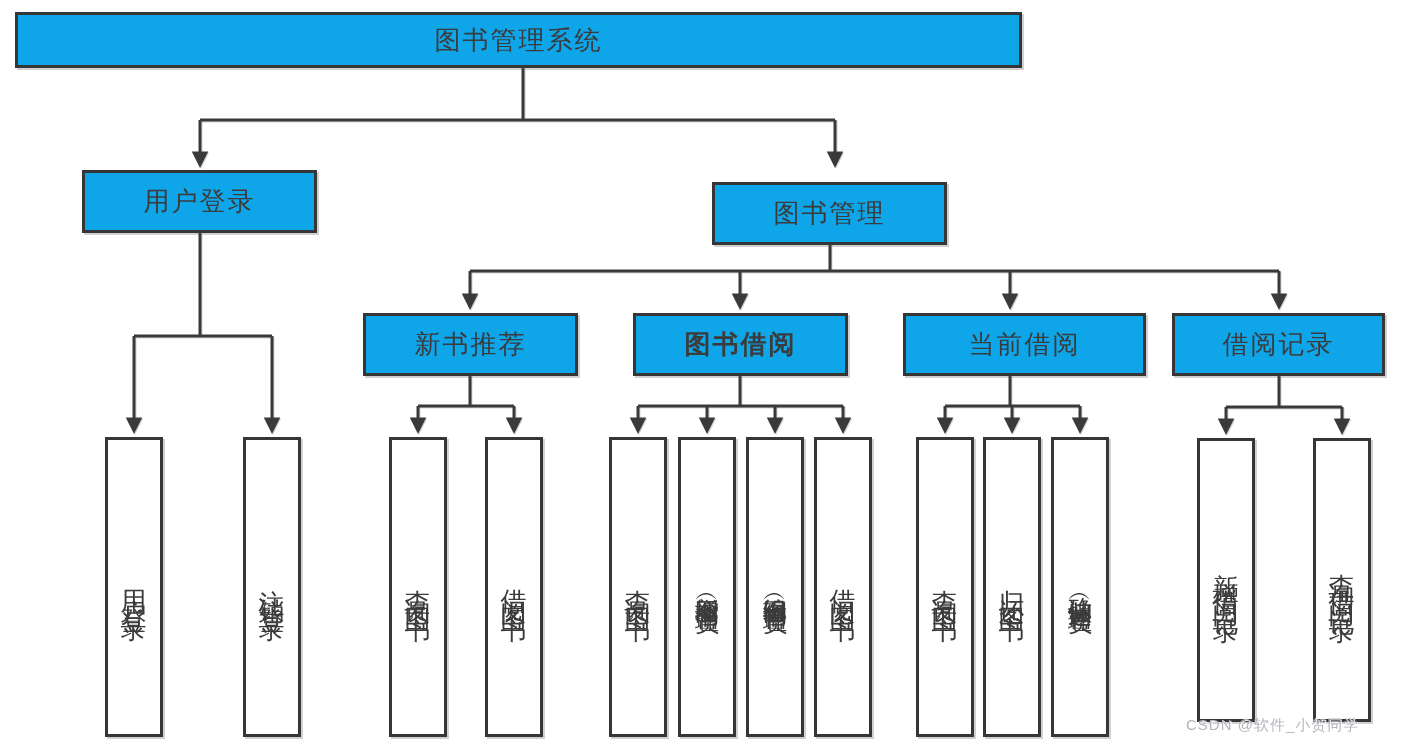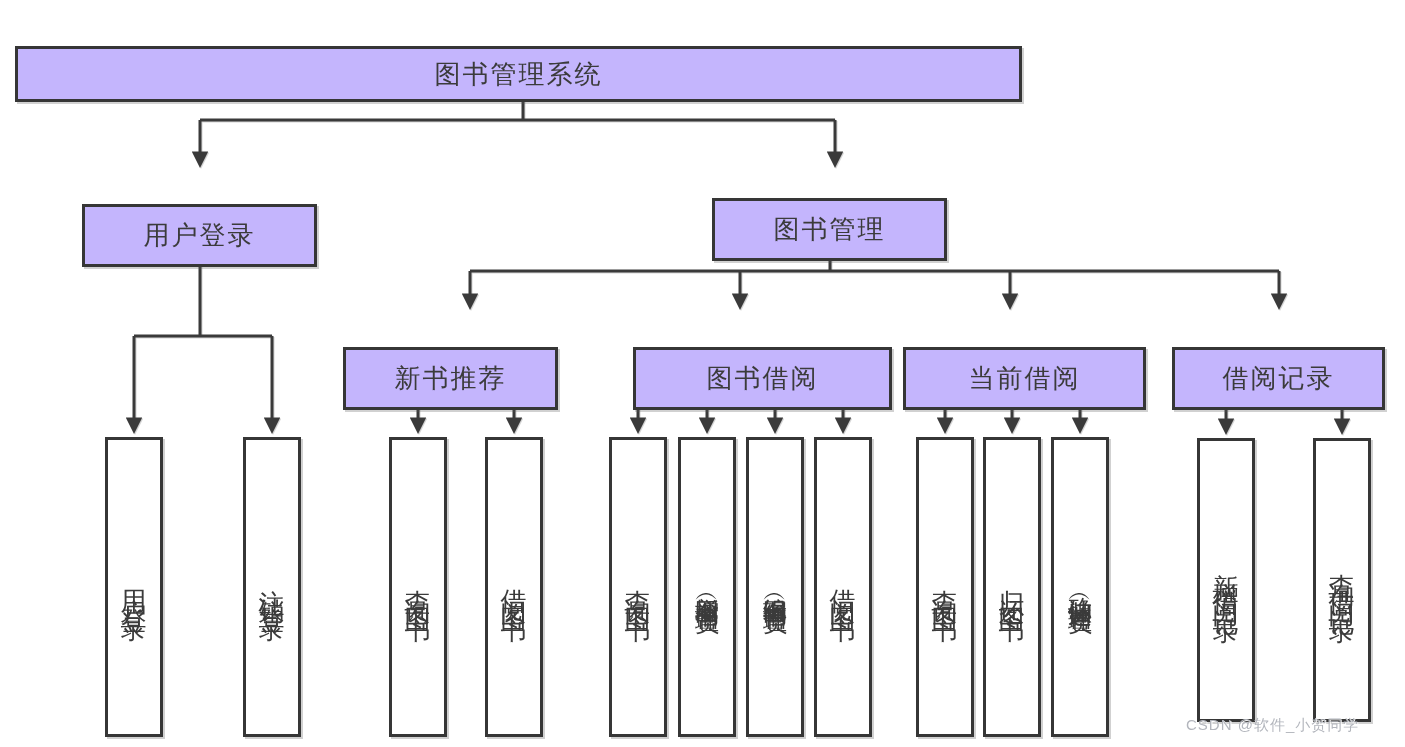--- a/index.html
+++ b/index.html
@@ -20,7 +20,7 @@
   }
   .hbox {
     position: absolute;
-    background: #c4b5fd;
+    background: #0ea5e9;
     border: 3px solid #363636;
     display: flex;
     align-items: center;
@@ -30,7 +30,6 @@
     color: #3b3b3b;
     z-index: 2;
     box-shadow: 2px 2px 0 rgba(90,90,90,0.28);
-    margin-top: 34px;
   }
   .vbox {
     position: absolute;

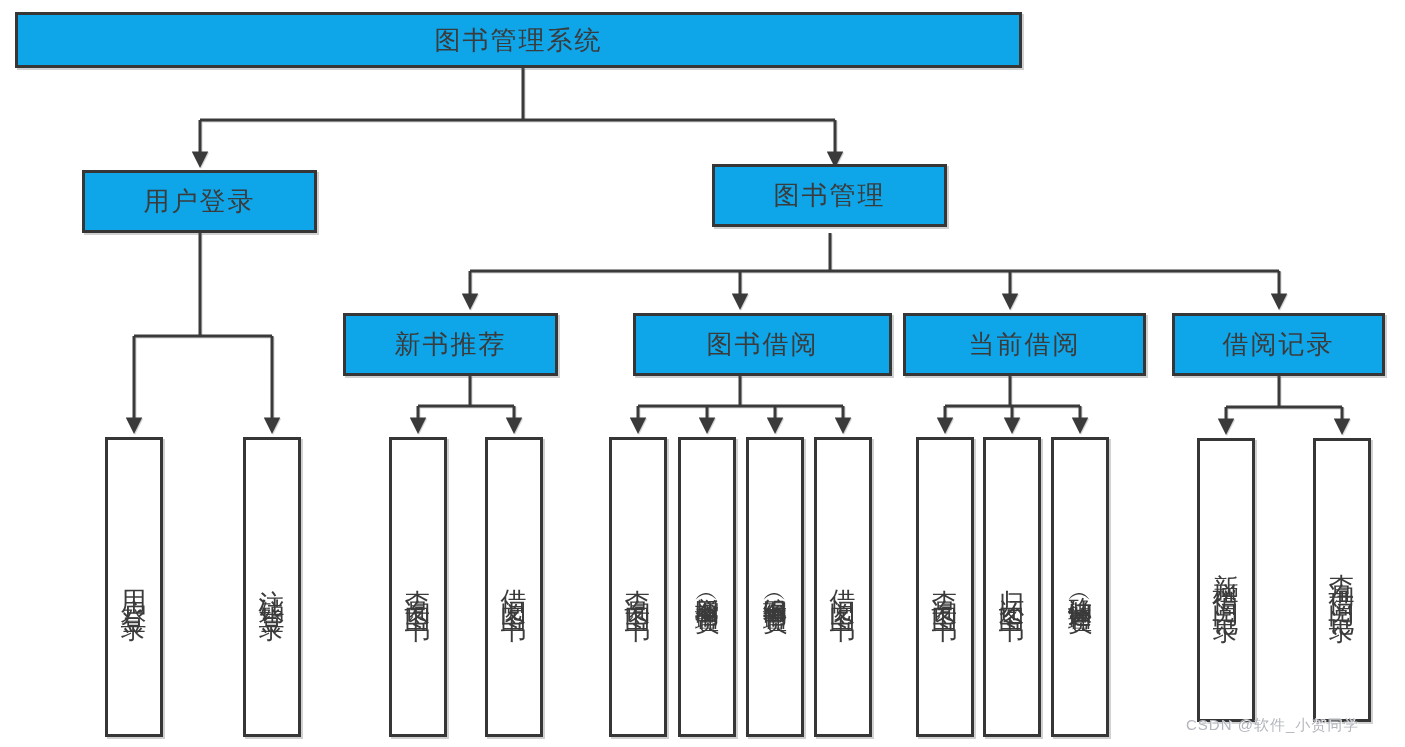--- a/index.html
+++ b/index.html
@@ -113,7 +113,7 @@
   <div class="hbox" style="left:15px; top:12px; width:1007px; height:56px;">图书管理系统</div>
 
   <div class="hbox" style="left:82px; top:170px; width:235px; height:63px;">用户登录</div>
-  <div class="hbox" style="left:712px; top:164px; width:235px; height:63px;">图书管理</div>
+  <div class="hbox" style="left:712px; top:182px; width:235px; height:63px;">图书管理</div>
 
   <div class="hbox" style="left:343px; top:313px; width:215px; height:63px;">新书推荐</div>
   <div class="hbox" style="left:633px; top:313px; width:259px; height:63px;">图书借阅</div>

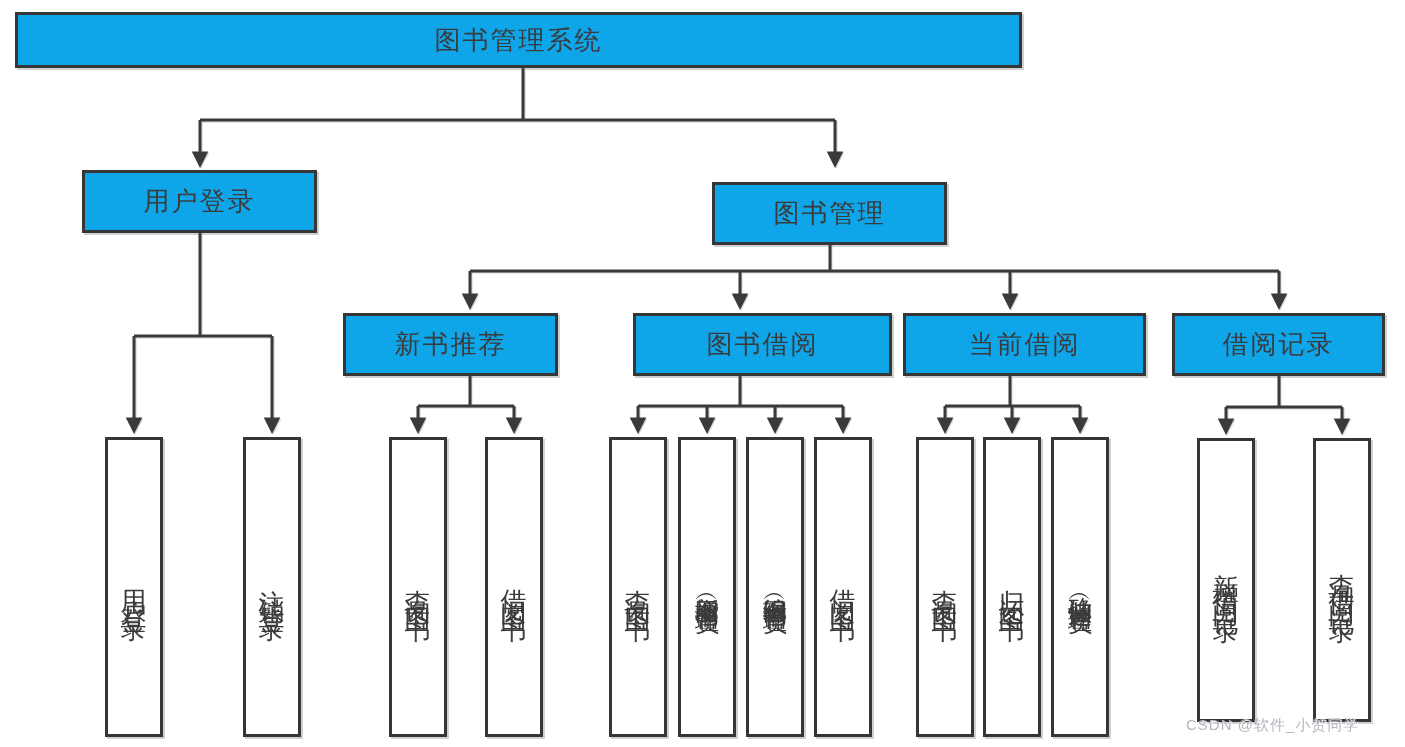--- a/index.html
+++ b/index.html
@@ -115,7 +115,7 @@
   <div class="hbox" style="left:82px; top:170px; width:235px; height:63px;">用户登录</div>
   <div class="hbox" style="left:712px; top:182px; width:235px; height:63px;">图书管理</div>
 
-  <div class="hbox" style="left:343px; top:313px; width:215px; height:63px;">新书推荐</div>
+  <div class="hbox" style="left:363px; top:313px; width:215px; height:63px;">新书推荐</div>
   <div class="hbox" style="left:633px; top:313px; width:259px; height:63px;">图书借阅</div>
   <div class="hbox" style="left:903px; top:313px; width:243px; height:63px;">当前借阅</div>
   <div class="hbox" style="left:1172px; top:313px; width:213px; height:63px;">借阅记录</div>

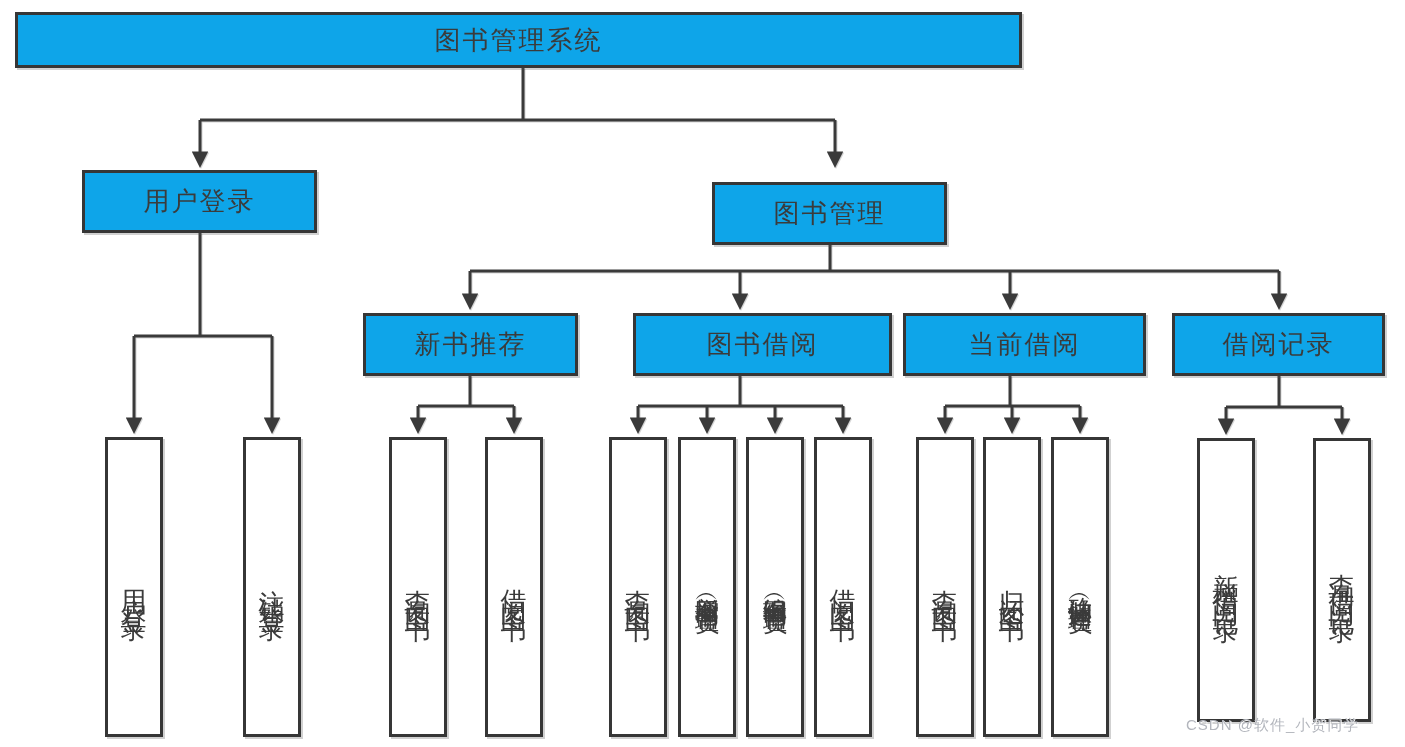--- a/index.html
+++ b/index.html
@@ -116,7 +116,7 @@
   <div class="hbox" style="left:712px; top:182px; width:235px; height:63px;">图书管理</div>
 
   <div class="hbox" style="left:363px; top:313px; width:215px; height:63px;">新书推荐</div>
-  <div class="hbox" style="left:633px; top:313px; width:259px; height:63px;">图书借阅</div>
+  <div class="hbox" style="left:633px; top:313px; width:215px; height:63px;font-weight:bold;">图书借阅</div>
   <div class="hbox" style="left:903px; top:313px; width:243px; height:63px;">当前借阅</div>
   <div class="hbox" style="left:1172px; top:313px; width:213px; height:63px;">借阅记录</div>
 

